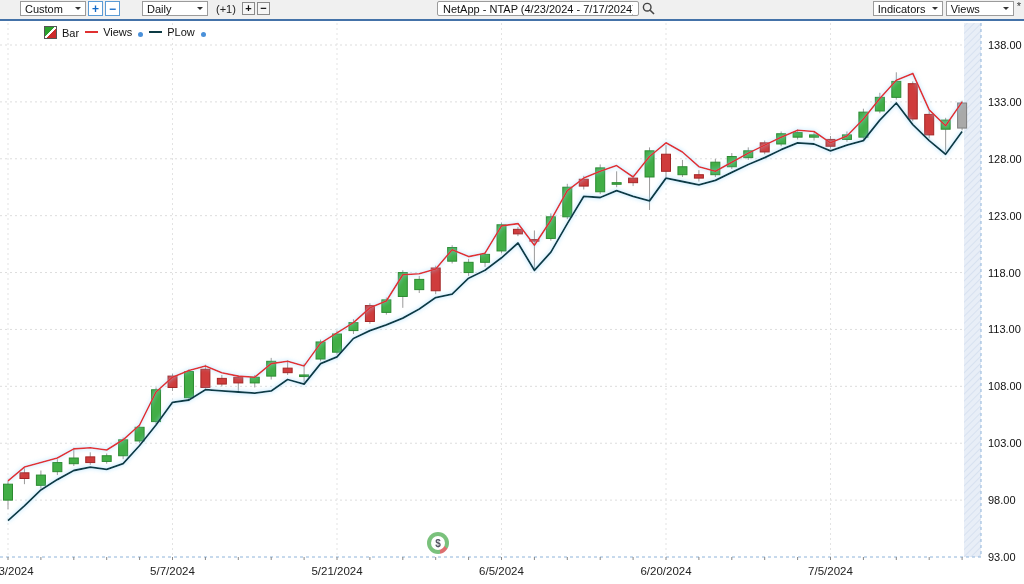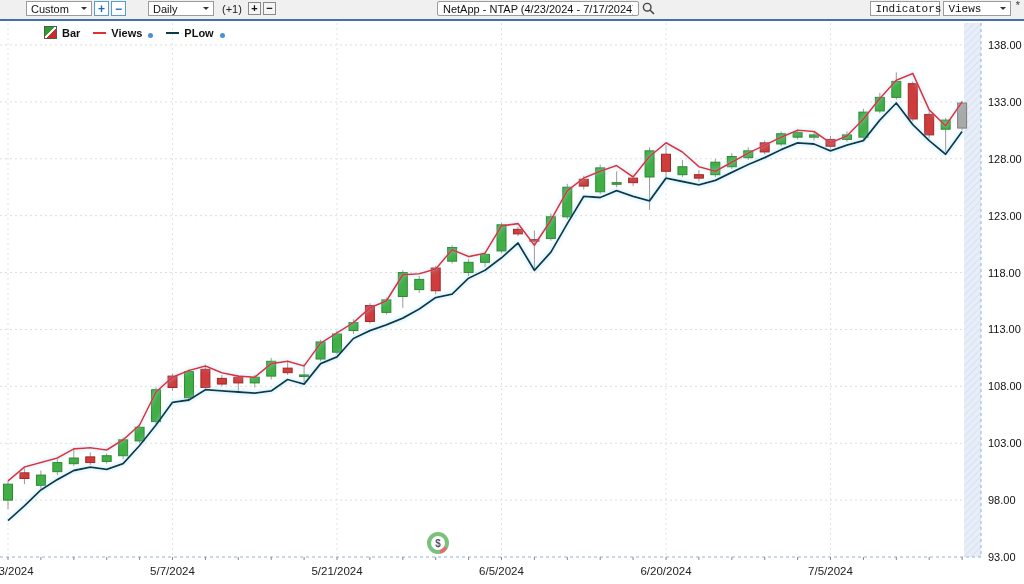--- a/index.html
+++ b/index.html
@@ -6,7 +6,7 @@
   body{width:1024px;height:584px;overflow:hidden;font-family:"Liberation Sans",sans-serif;-webkit-font-smoothing:antialiased;}
   
   .toolbar{position:relative;height:19px;background:#f0f0f0;border-bottom:2px solid #4472a8;}
-  .tb-left{position:absolute;left:14px;top:1px;display:flex;align-items:center;gap:2px;padding-left:12px;}
+  .tb-left{position:absolute;left:8px;top:1px;display:flex;align-items:center;gap:2px;padding-left:12px;}
   .tb-center{position:absolute;left:437px;top:1px;display:flex;align-items:center;gap:3px;}
   .tb-right{position:absolute;right:3px;top:1px;display:flex;align-items:flex-end;gap:3px;font-family:Liberation Mono, monospace;}
   .dd{display:inline-flex;align-items:center;justify-content:space-between;background:#fff;border:1px solid #9b9b9b;height:15px;padding:0 4px;font-size:11px;color:#111;cursor:default;box-sizing:border-box;}

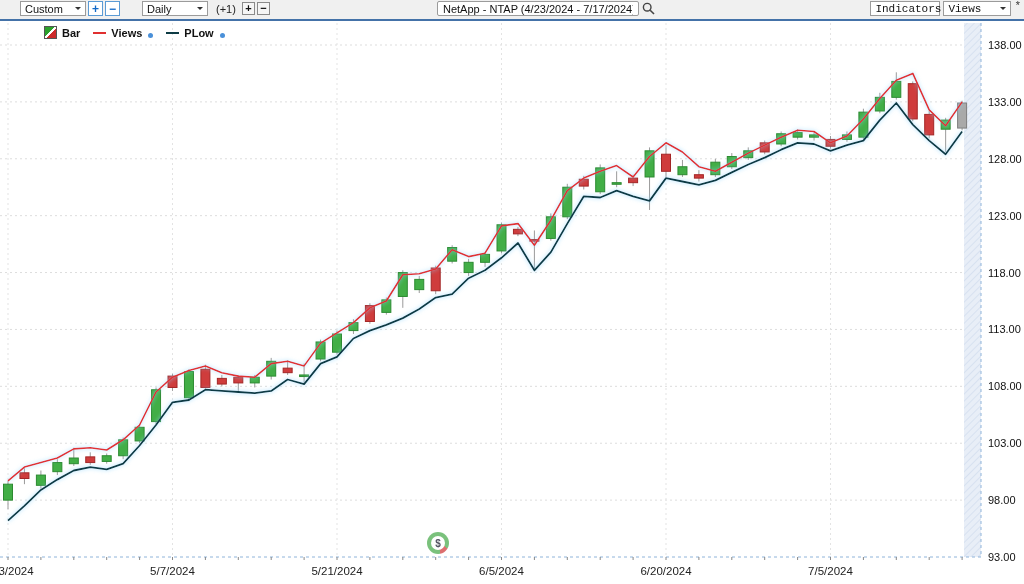--- a/index.html
+++ b/index.html
@@ -8,7 +8,7 @@
   .toolbar{position:relative;height:19px;background:#f0f0f0;border-bottom:2px solid #4472a8;}
   .tb-left{position:absolute;left:8px;top:1px;display:flex;align-items:center;gap:2px;padding-left:12px;}
   .tb-center{position:absolute;left:437px;top:1px;display:flex;align-items:center;gap:3px;}
-  .tb-right{position:absolute;right:3px;top:1px;display:flex;align-items:flex-end;gap:3px;font-family:Liberation Mono, monospace;}
+  .tb-right{position:absolute;right:3px;top:1px;display:flex;align-items:flex-end;gap:3px;}
   .dd{display:inline-flex;align-items:center;justify-content:space-between;background:#fff;border:1px solid #9b9b9b;height:15px;padding:0 4px;font-size:11px;color:#111;cursor:default;box-sizing:border-box;}
   .dd .arr{width:0;height:0;border:3.5px solid transparent;border-top-color:#333;margin-left:5px;margin-top:3px;}
   .dd.w-custom{width:66px}.dd.w-daily{width:66px}.dd.w-ind{width:70px}.dd.w-views{width:68px}

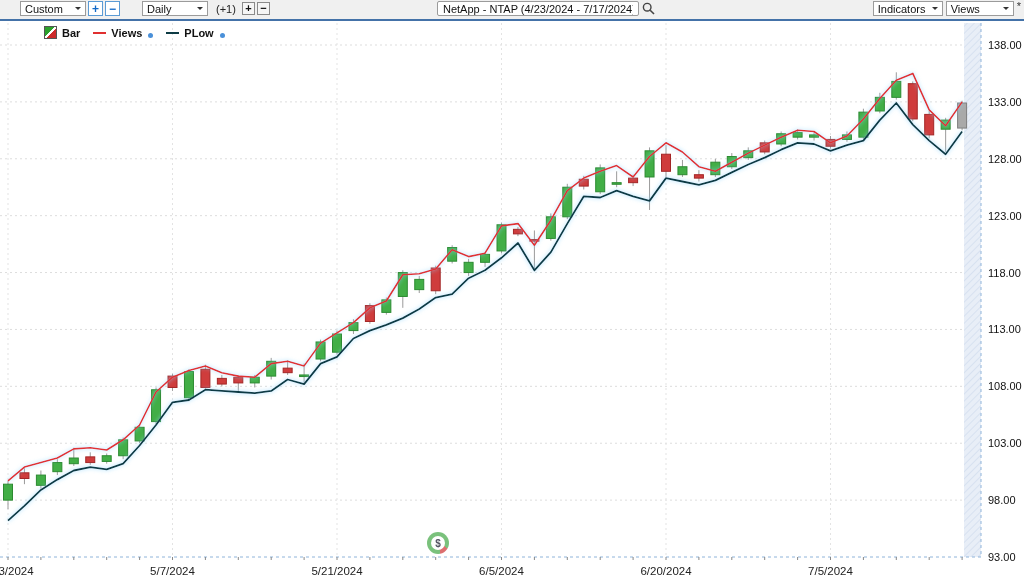--- a/index.html
+++ b/index.html
@@ -20,7 +20,7 @@
   
   .chart-wrap{position:relative;width:1024px;height:563px;background:#fff;}
   #plot{position:absolute;left:0;top:0;}
-  .legend{position:absolute;left:44px;top:5px;display:flex;align-items:center;gap:13px;font-size:11px;color:#111;font-weight:bold;}
+  .legend{position:absolute;left:44px;top:5px;display:flex;align-items:flex-start;gap:6px;font-size:11px;color:#111;}
   .legend .item{display:flex;align-items:center;gap:5px;cursor:default;}
   .bar-swatch{width:11px;height:11px;border:1px solid #555;background:linear-gradient(135deg,#2ba12b 44%,#ffffff 44%,#ffffff 56%,#cc2b2b 56%);}
   .line-swatch{width:13px;height:0;border-top:2px solid #000;}

